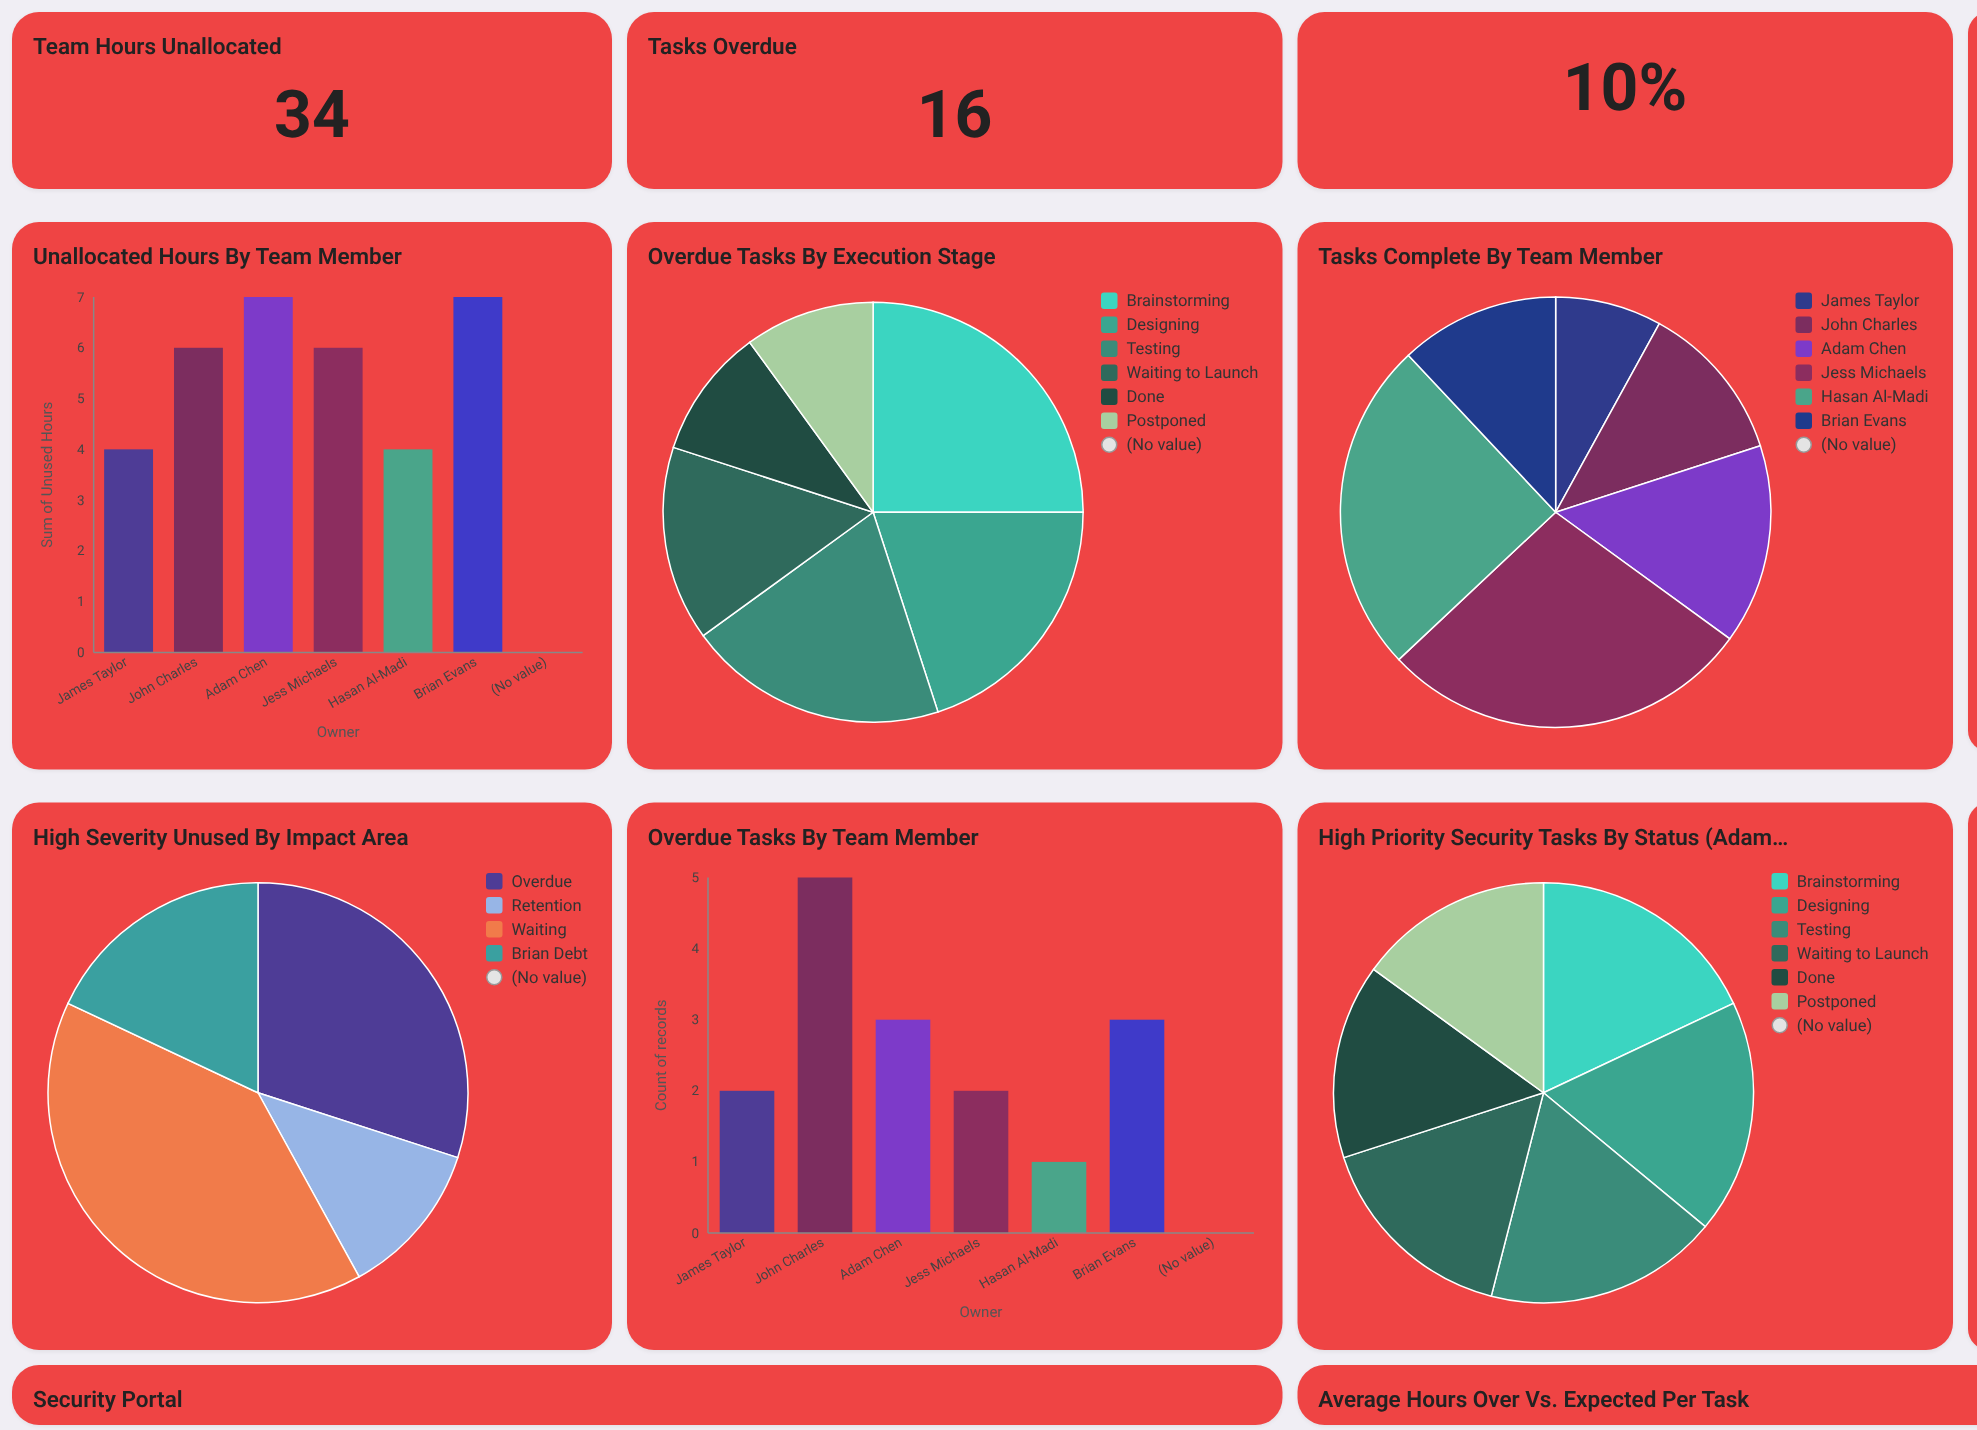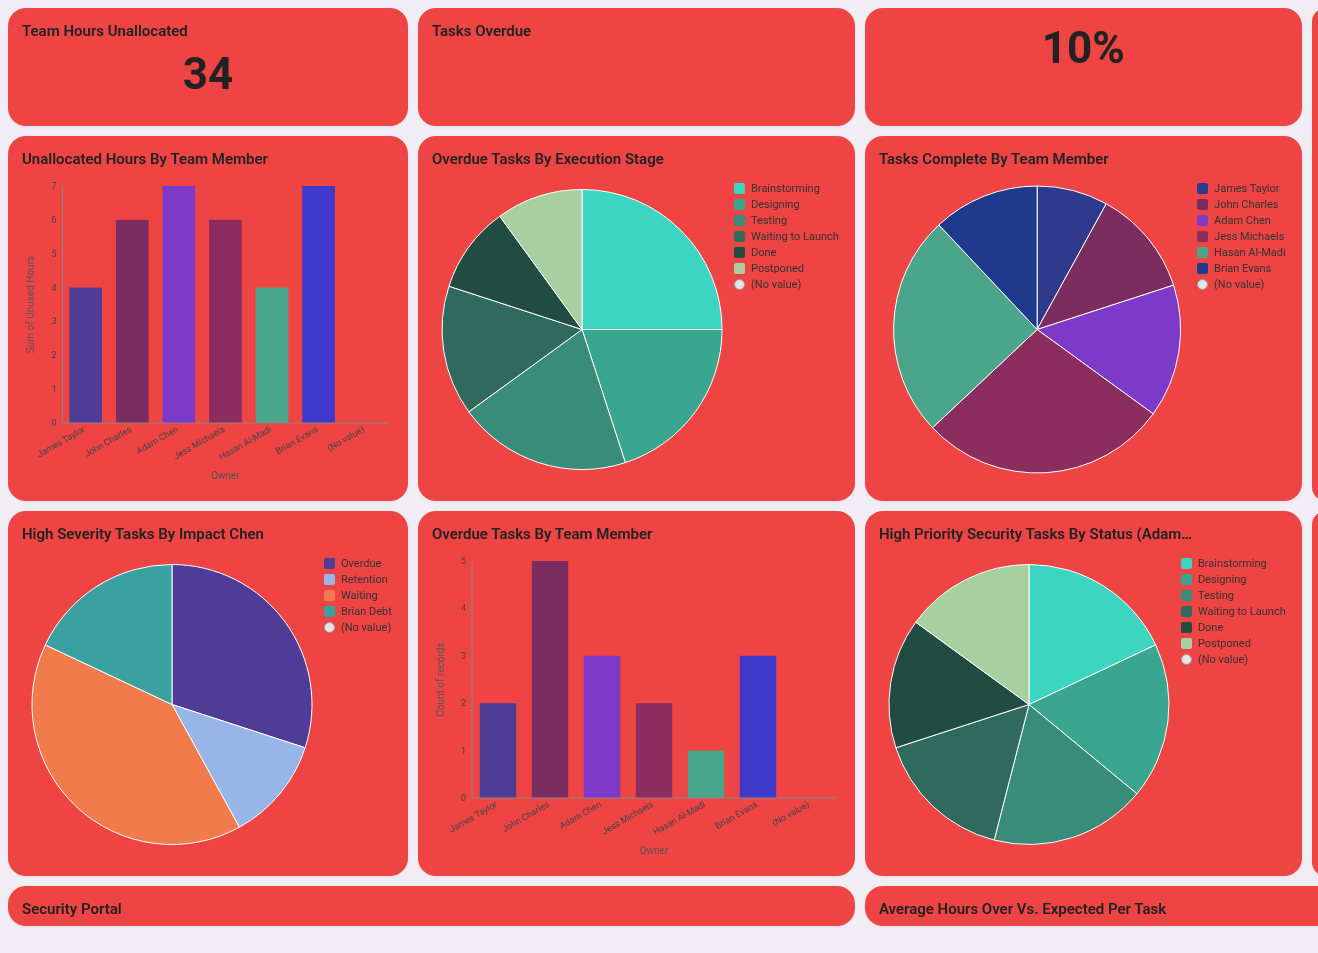--- a/index.html
+++ b/index.html
@@ -32,6 +32,7 @@
   font-size: 44px;
   font-weight: 700;
   text-align: center;
+  margin-top: 10px;
   color: #222;
 }
 .card.kpi { height: 118px; }

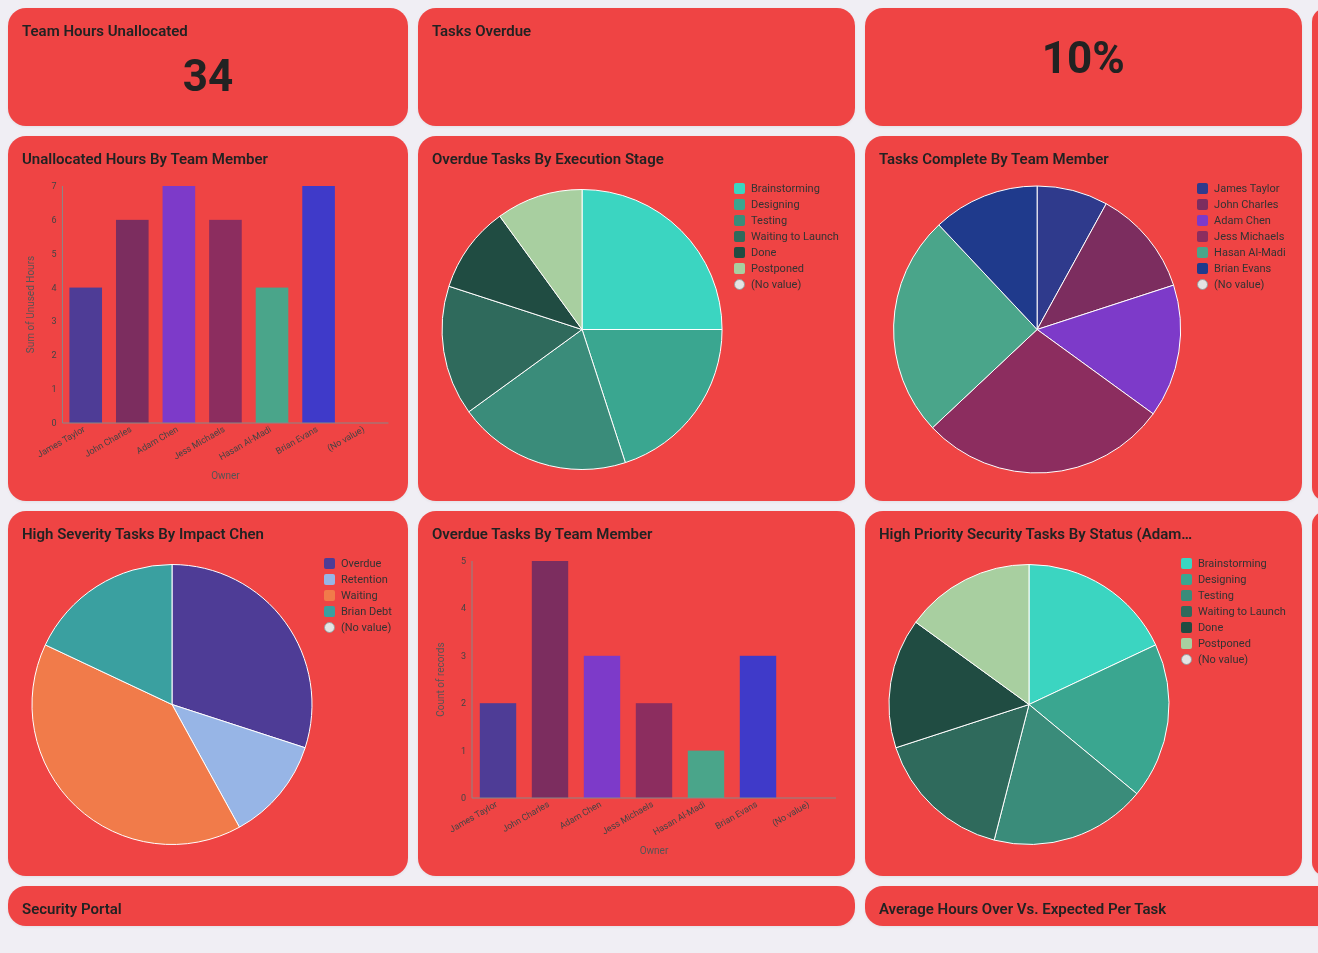--- a/index.html
+++ b/index.html
@@ -64,6 +64,7 @@
   </div>
   <div class="card kpi">
     <div class="card-title">Tasks Overdue</div>
+    <div class="kpi-value">16</div>
   </div>
   <div class="card kpi">
     <div class="kpi-value">10%</div>

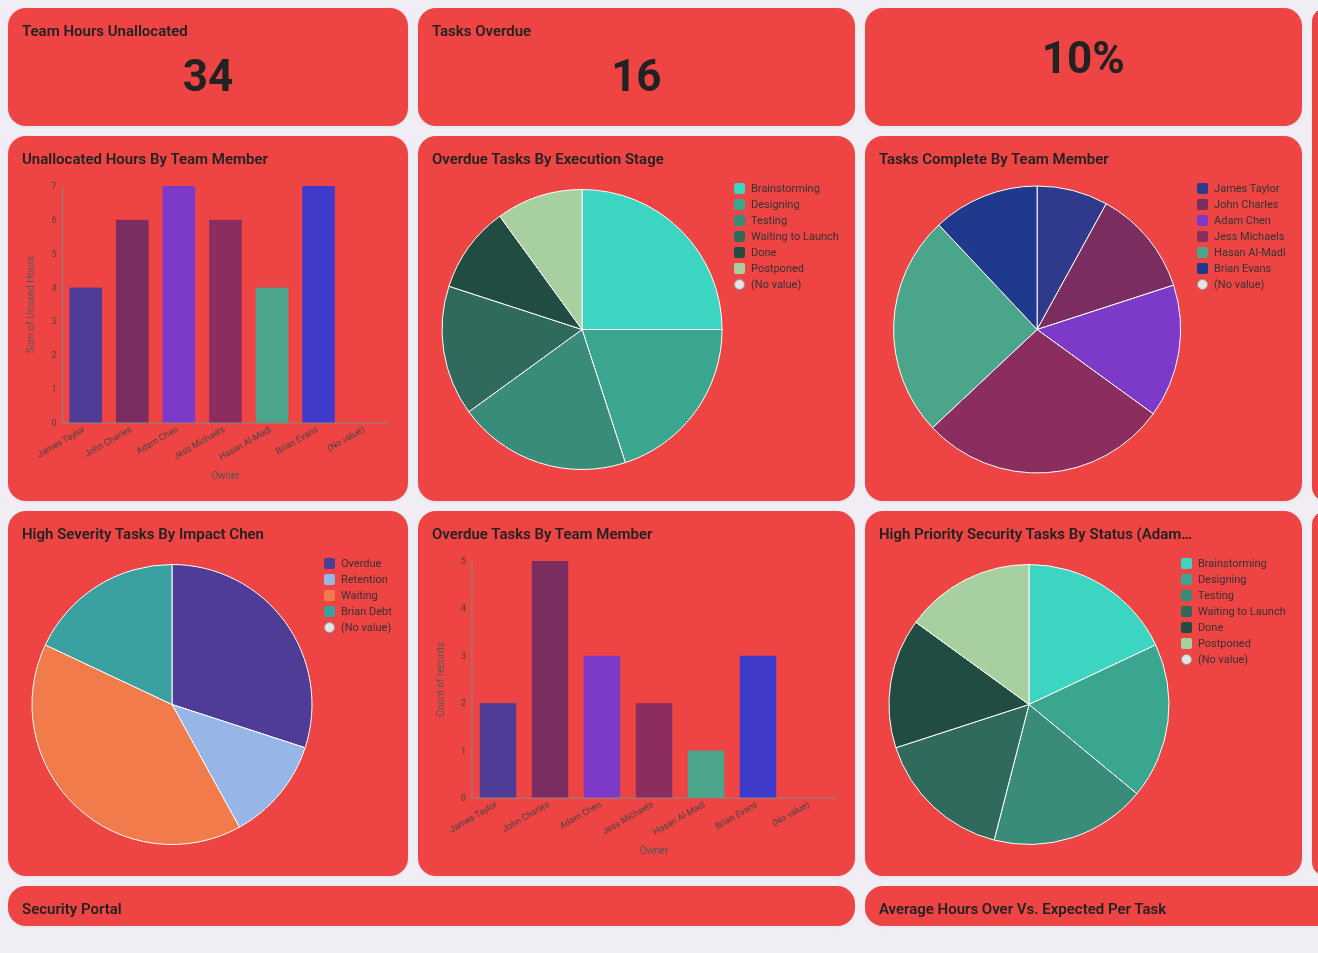--- a/index.html
+++ b/index.html
@@ -36,7 +36,7 @@
   color: #222;
 }
 .card.kpi { height: 118px; }
-.card.chart-card { height: 365px; }
+.card.chart-card { height: 365px; margin-top: 12px; }
 .card.bottom-card { height: 40px; }
 .span-2 { grid-column: span 2; }
 

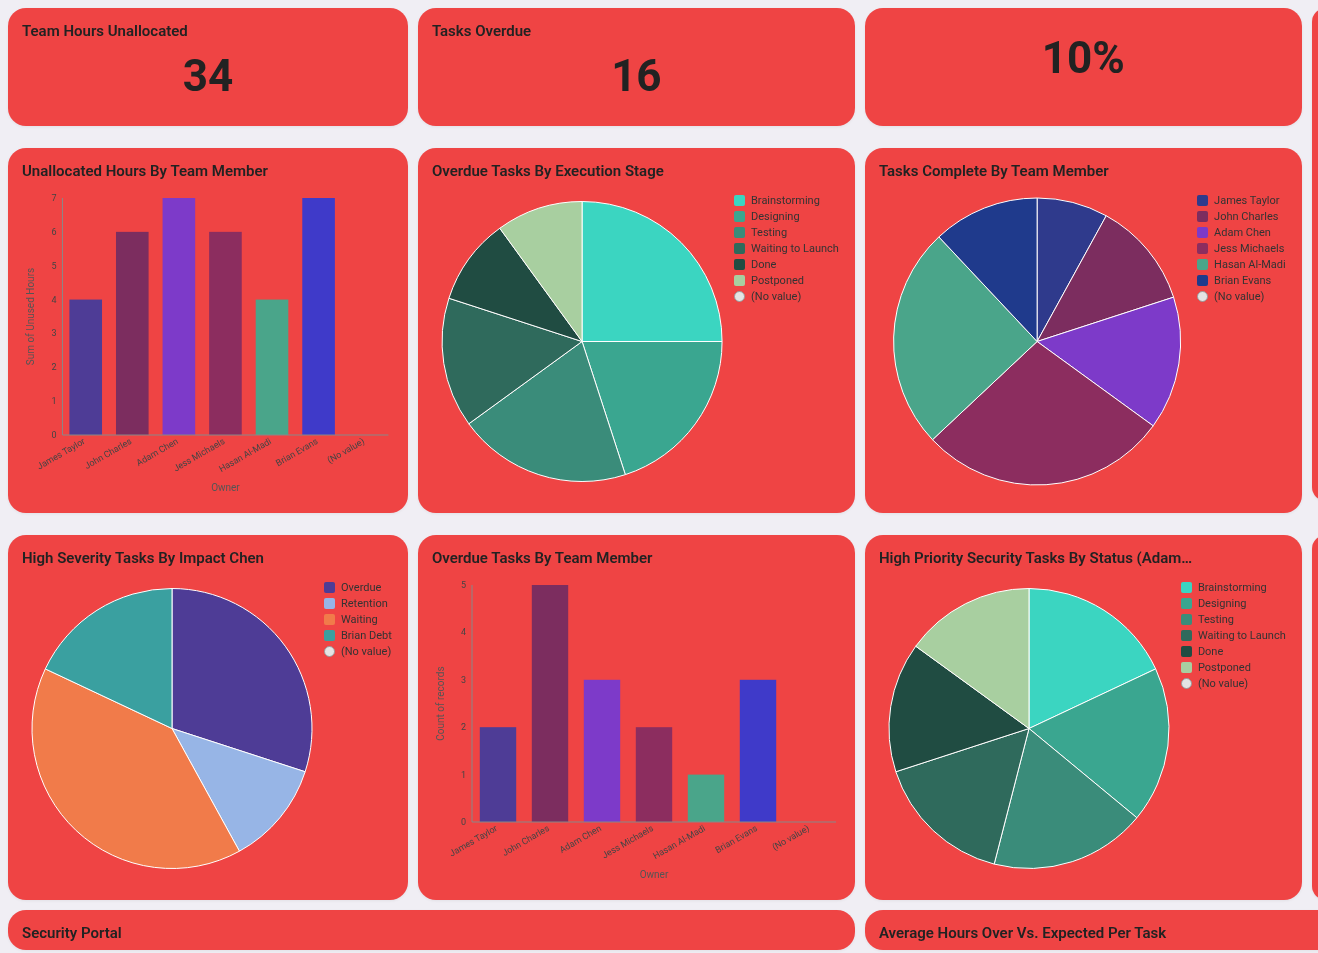--- a/index.html
+++ b/index.html
@@ -203,7 +203,7 @@
   </div>
 
   <div class="card chart-card">
-    <div class="card-title">High Severity Tasks By Impact Chen</div>
+    <div class="card-title">High Severity Unused By Impact Area</div>
     <div class="chart-wrap">
       <svg class="chart-plot" viewBox="0 0 300 307">
           <path d="M150 153.5 L150 13.5 A140 140 0 0 1 283.1479122813215 196.76237921249265 Z" fill="#4e3c96" stroke="#fff" stroke-width="1"></path>

